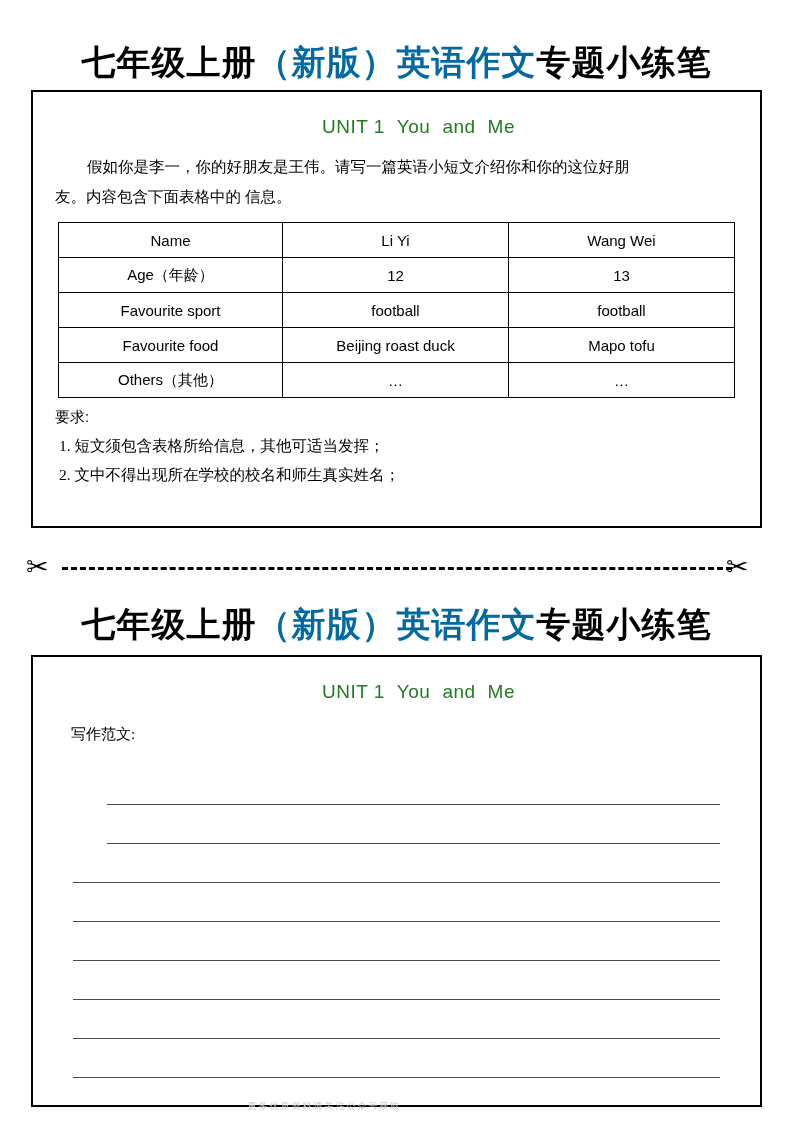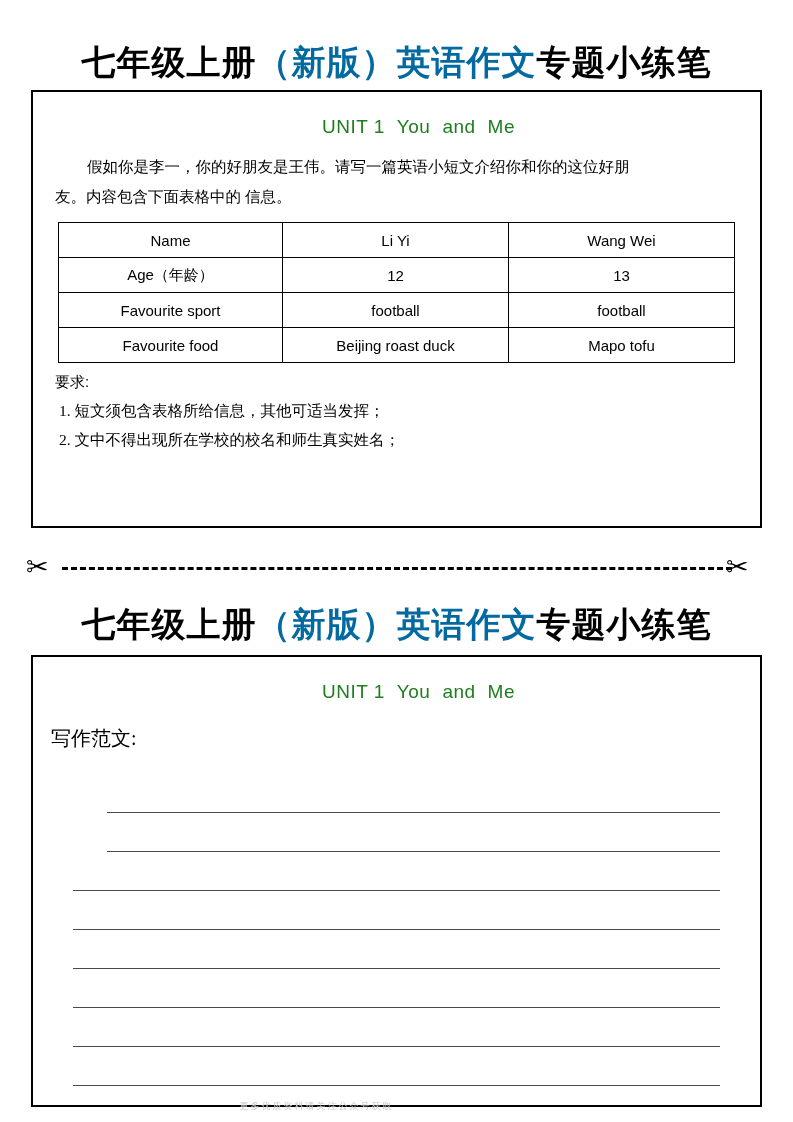--- a/index.html
+++ b/index.html
@@ -204,6 +204,11 @@
           <td class="c1">Beijing roast duck</td>
           <td class="c2">Mapo tofu</td>
         </tr>
+        <tr>
+          <td class="c0">Others（其他）</td>
+          <td class="c1">…</td>
+          <td class="c2">…</td>
+        </tr>
       </tbody>
     </table>
 

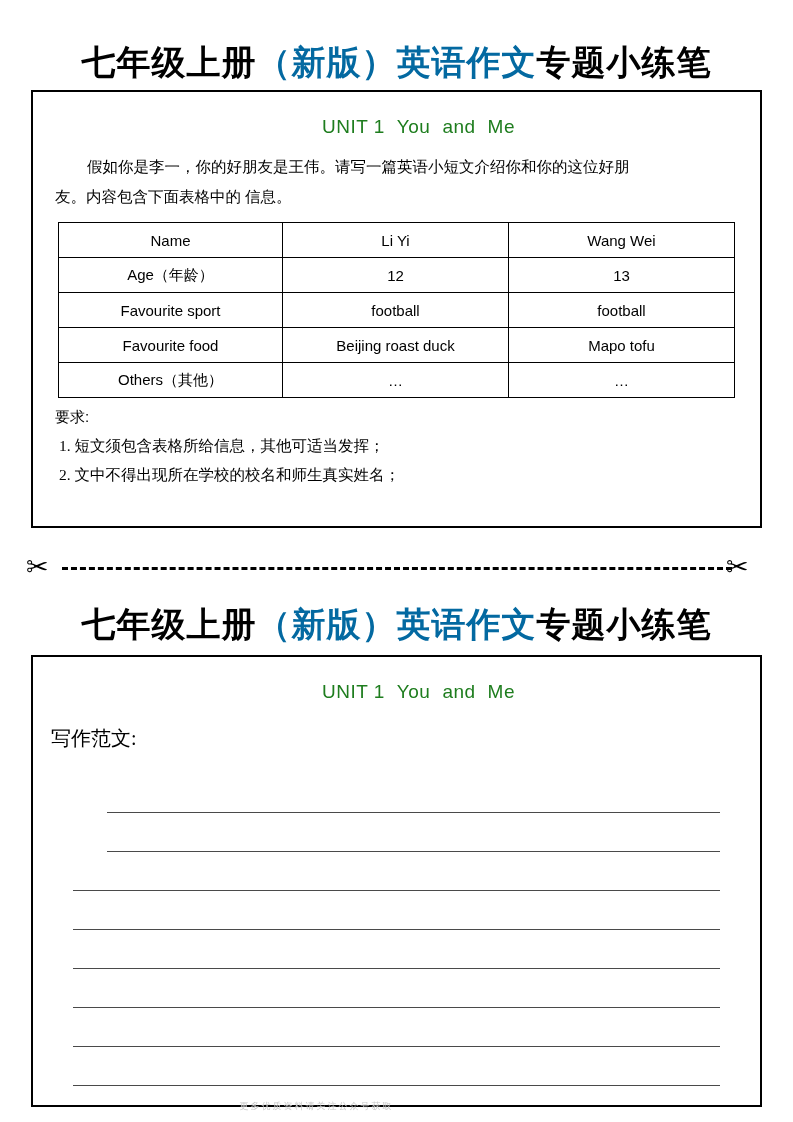--- a/index.html
+++ b/index.html
@@ -135,8 +135,8 @@
   
   .write-label {
     font-family: "Liberation Serif", serif;
-    font-size: 20px;
-    margin: 22px 0 0 18px;
+    font-size: 15px;
+    margin: 22px 0 0 38px;
   }
   .lines {
     margin: 22px 40px 0 40px;

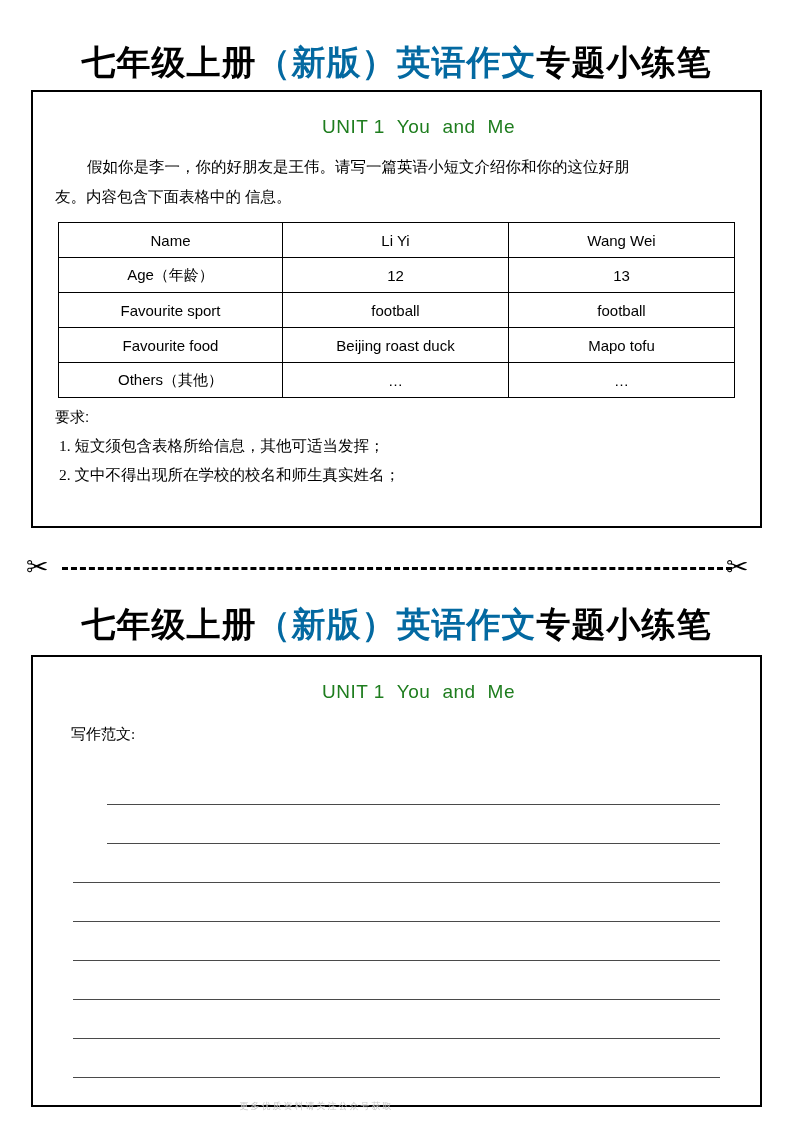--- a/index.html
+++ b/index.html
@@ -152,7 +152,7 @@
   
   #footer-note {
     position: absolute;
-    left: 0;
+    left: 8px;
     top: 1100px;
     width: 633px;
     text-align: center;

